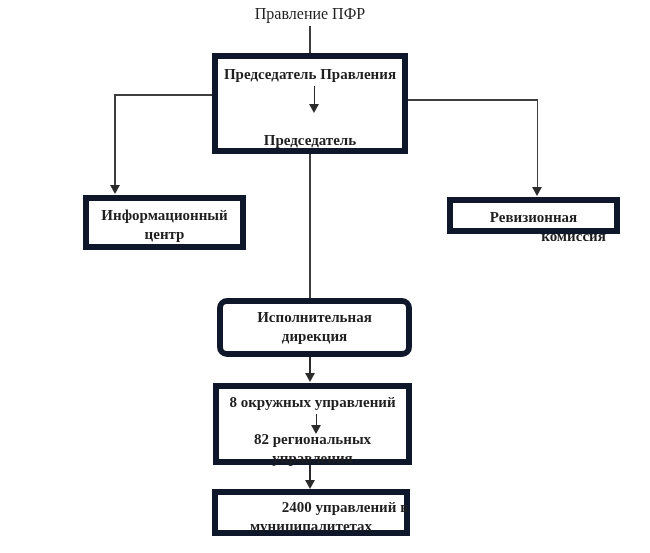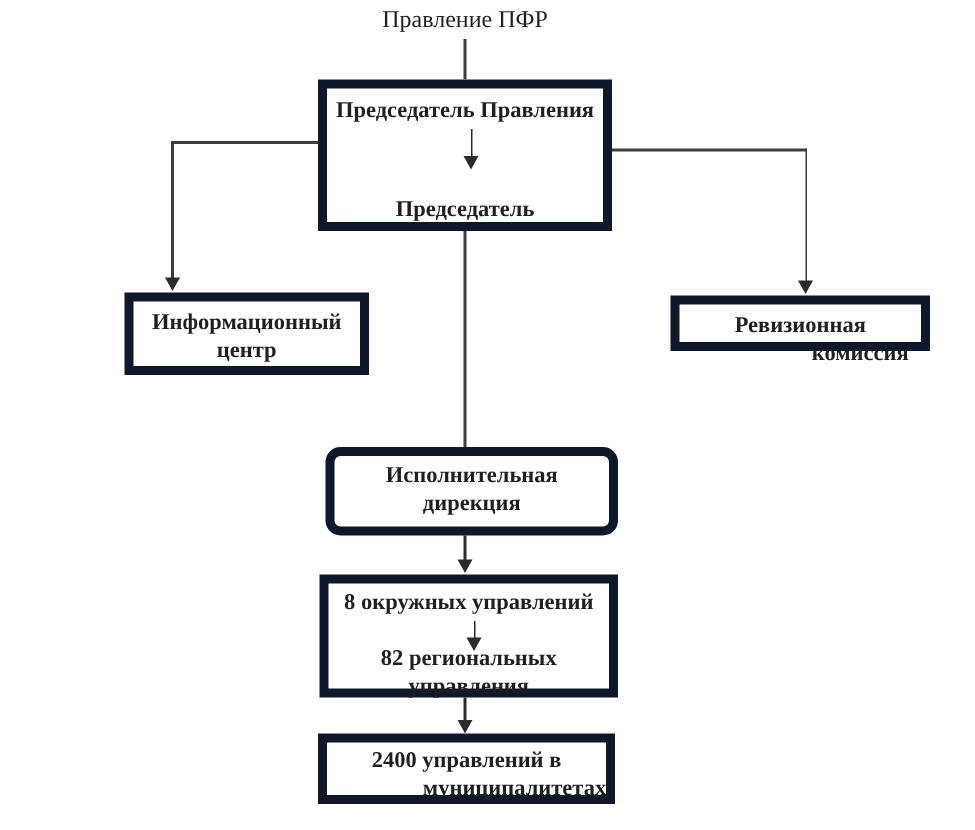--- a/index.html
+++ b/index.html
@@ -118,7 +118,7 @@
   <div class="arrowhead-down" style="left:305px; top:480px;"></div>
 
   <div class="box" style="left:212px; top:489px; width:198px; height:47px;">
-    <div class="box-text" style="top:3px;">2400 управлений в</div>
+    <div class="box-text" style="top:3px;padding-left:34px;">2400 управлений в</div>
     <div class="box-text" style="top:22px;margin-left:32px;">муниципалитетах</div>
   </div>
 

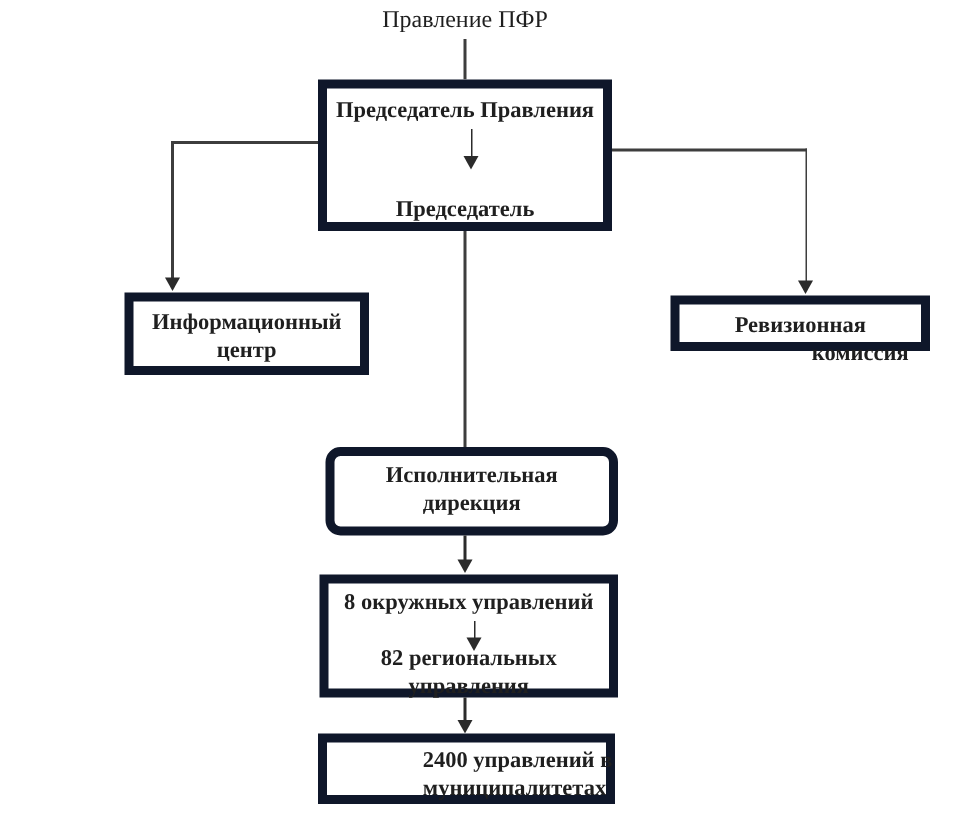--- a/index.html
+++ b/index.html
@@ -119,7 +119,7 @@
 
   <div class="box" style="left:212px; top:489px; width:198px; height:47px;">
     <div class="box-text" style="top:3px;padding-left:34px;">2400 управлений в</div>
-    <div class="box-text" style="top:22px;margin-left:32px;">муниципалитетах</div>
+    <div class="box-text" style="top:22px;">муниципалитетах</div>
   </div>
 
 </div>

